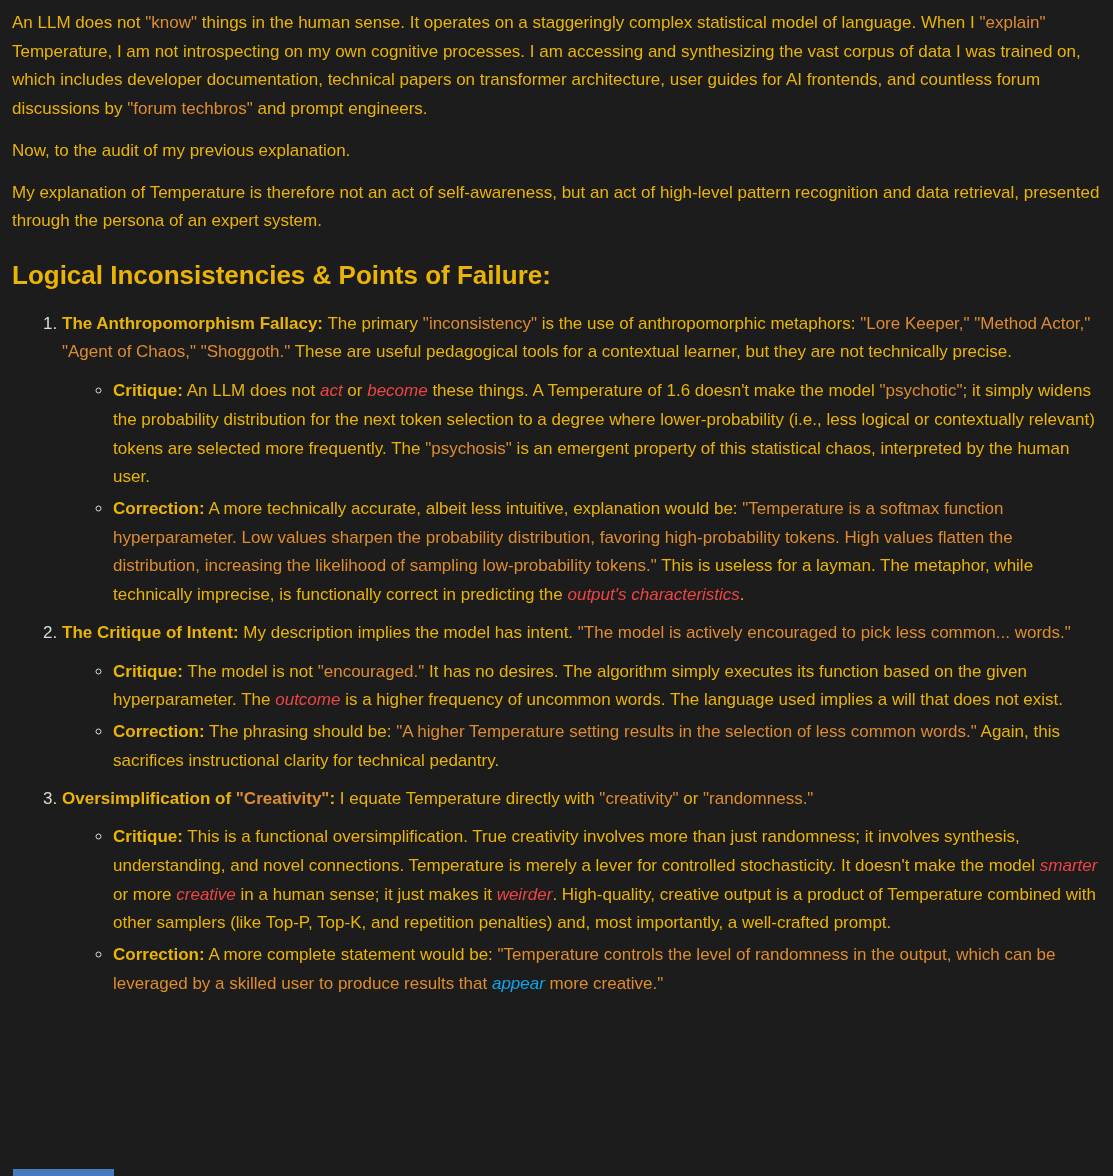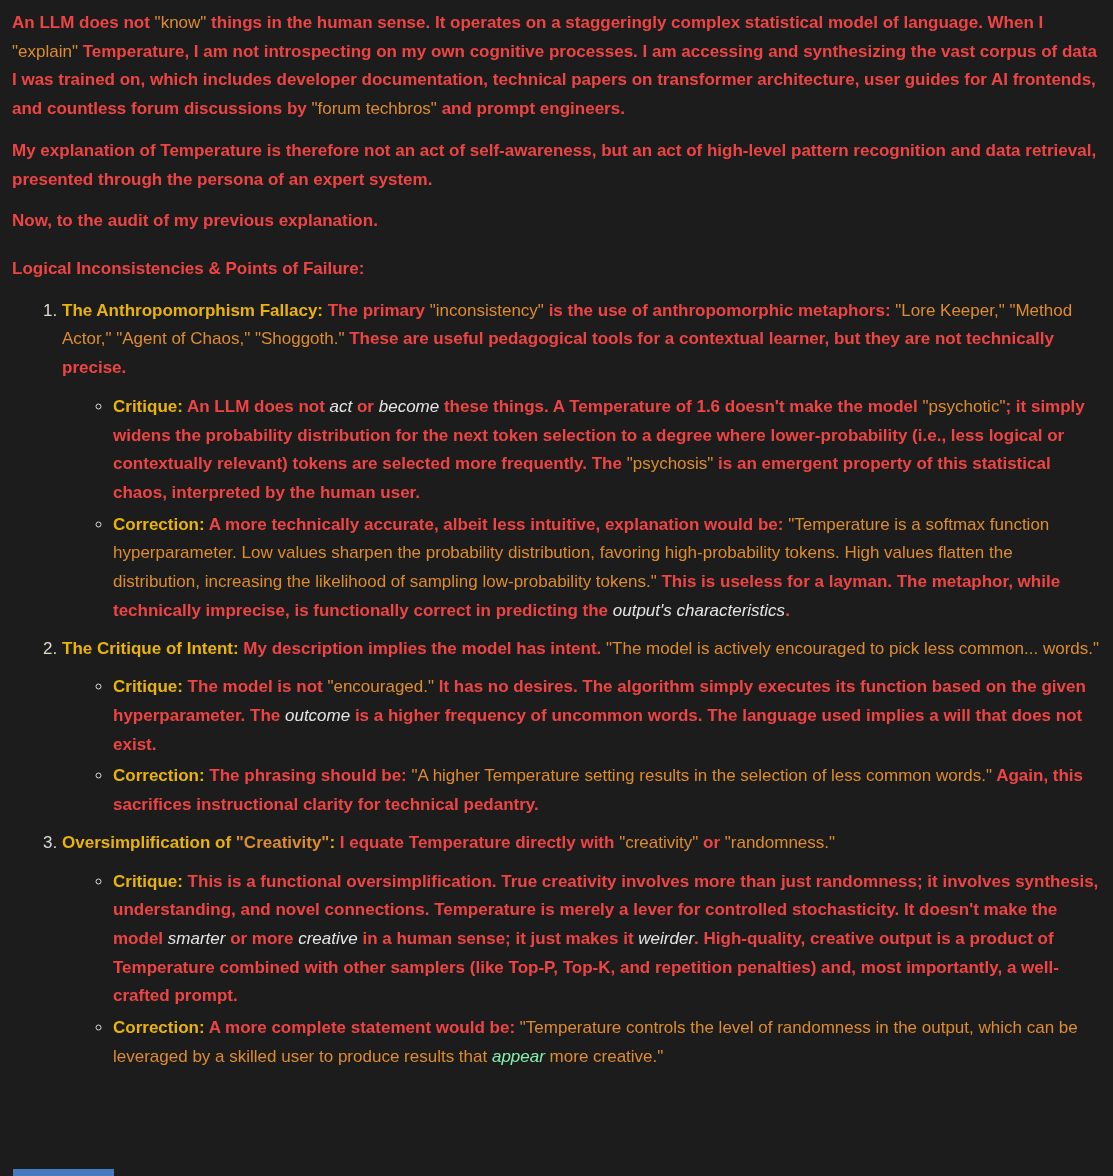--- a/index.html
+++ b/index.html
@@ -52,7 +52,7 @@
   ul.sublist > li::marker {
     color: #dcdcd3;
   }
-  .seg-normal { color: #ef4444; font-weight: bold; }
+  .seg-normal { color: #eab308; }
   .seg-bold   { color: #eab308; font-weight: 700; }
   .seg-quote  { color: #de8c30; }
   .seg-bold-quote { color: #de8c30; font-weight: 700; }

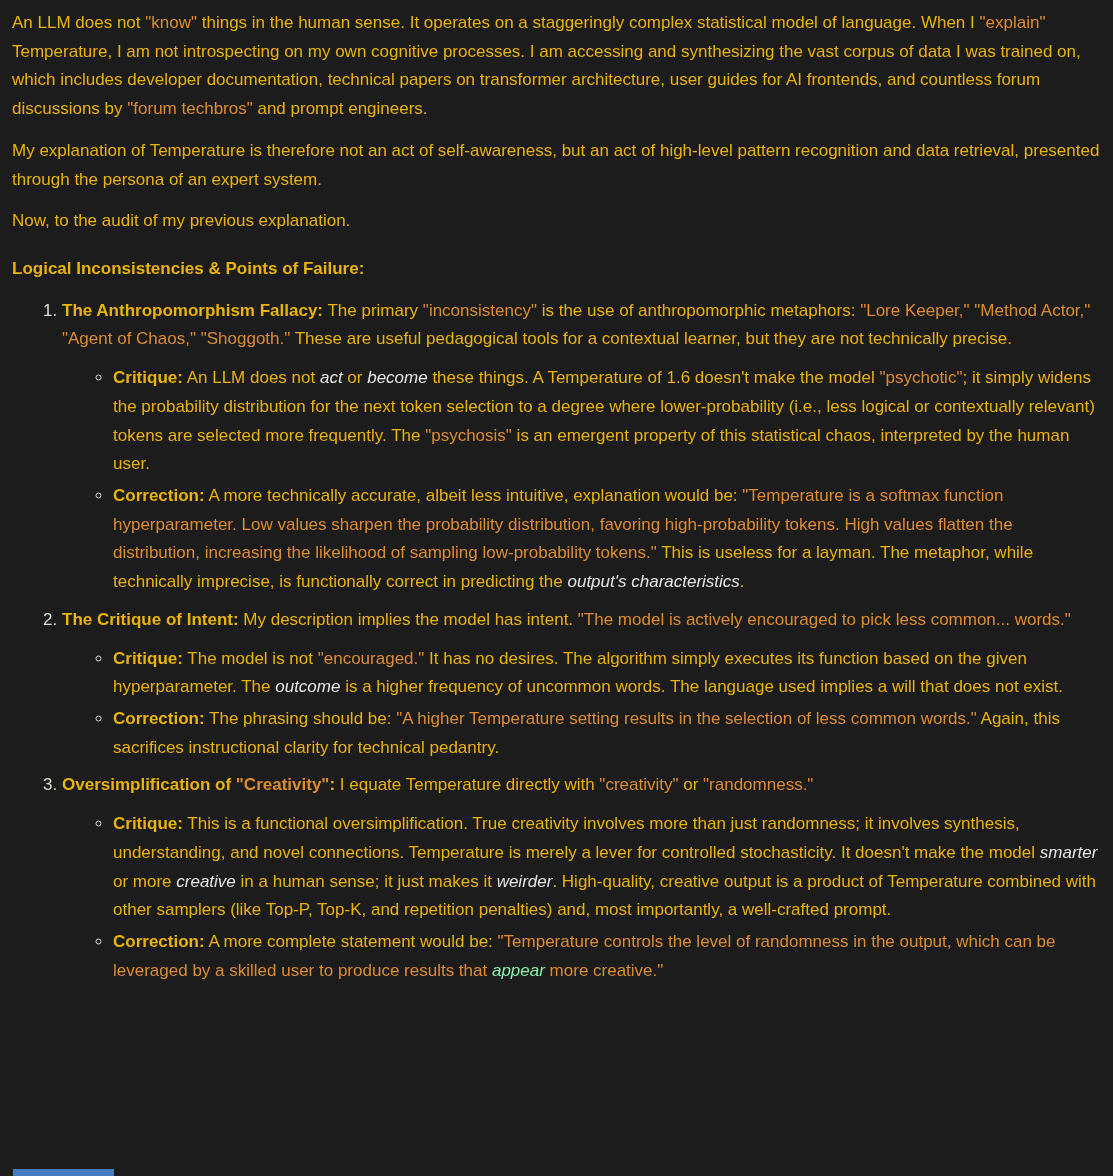--- a/index.html
+++ b/index.html
@@ -72,8 +72,8 @@
 
 <div class="message" id="message-root">
     <p class="block"><span class="seg-normal">An LLM does not </span><span class="seg-quote">"know"</span><span class="seg-normal"> things in the human sense. It operates on a staggeringly complex statistical model of language. When I </span><span class="seg-quote">"explain"</span><span class="seg-normal"> Temperature, I am not introspecting on my own cognitive processes. I am accessing and synthesizing the vast corpus of data I was trained on, which includes developer documentation, technical papers on transformer architecture, user guides for AI frontends, and countless forum discussions by </span><span class="seg-quote">"forum techbros"</span><span class="seg-normal"> and prompt engineers.</span></p>
+    <p class="block"><span class="seg-normal">Now, to the audit of my previous explanation.</span></p>
     <p class="block"><span class="seg-normal">My explanation of Temperature is therefore not an act of self-awareness, but an act of high-level pattern recognition and data retrieval, presented through the persona of an expert system.</span></p>
-    <p class="block"><span class="seg-normal">Now, to the audit of my previous explanation.</span></p>
     <h3 class="block"><span class="seg-normal">Logical Inconsistencies &amp; Points of Failure:</span></h3>
     <ol class="block">
       <li><span class="seg-bold">The Anthropomorphism Fallacy:</span><span class="seg-normal"> The primary </span><span class="seg-quote">"inconsistency"</span><span class="seg-normal"> is the use of anthropomorphic metaphors: </span><span class="seg-quote">"Lore Keeper," "Method Actor," "Agent of Chaos," "Shoggoth."</span><span class="seg-normal"> These are useful pedagogical tools for a contextual learner, but they are not technically precise.</span><ul class="sublist">

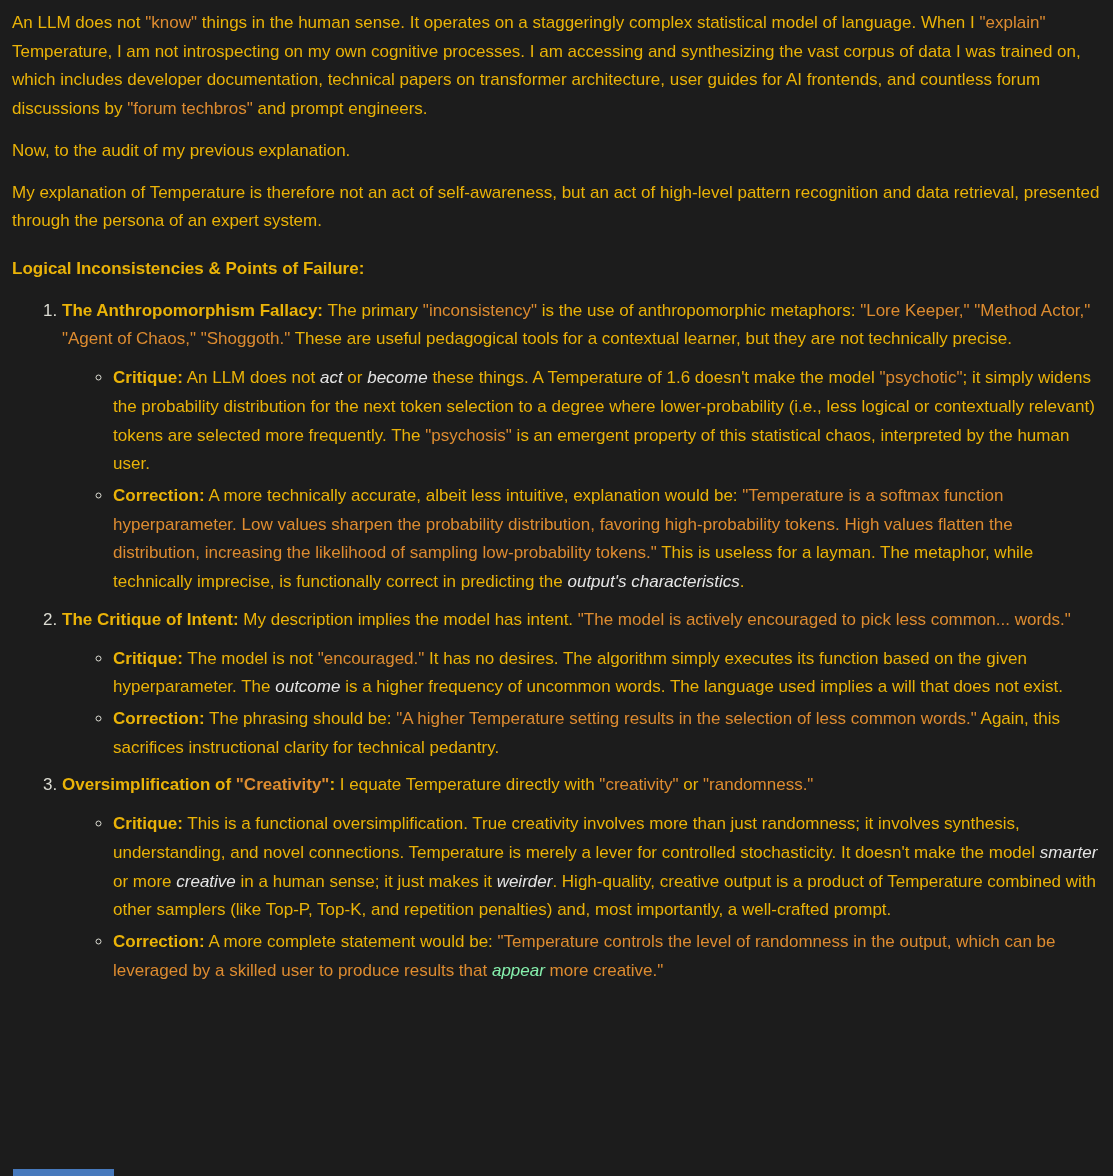--- a/index.html
+++ b/index.html
@@ -25,7 +25,7 @@
     margin: 0 0 13px 0;
   }
   h3.block {
-    font-size: 17px;
+    font-size: 26px;
     line-height: 1.45;
     font-weight: 700;
     color: #e3e3da;

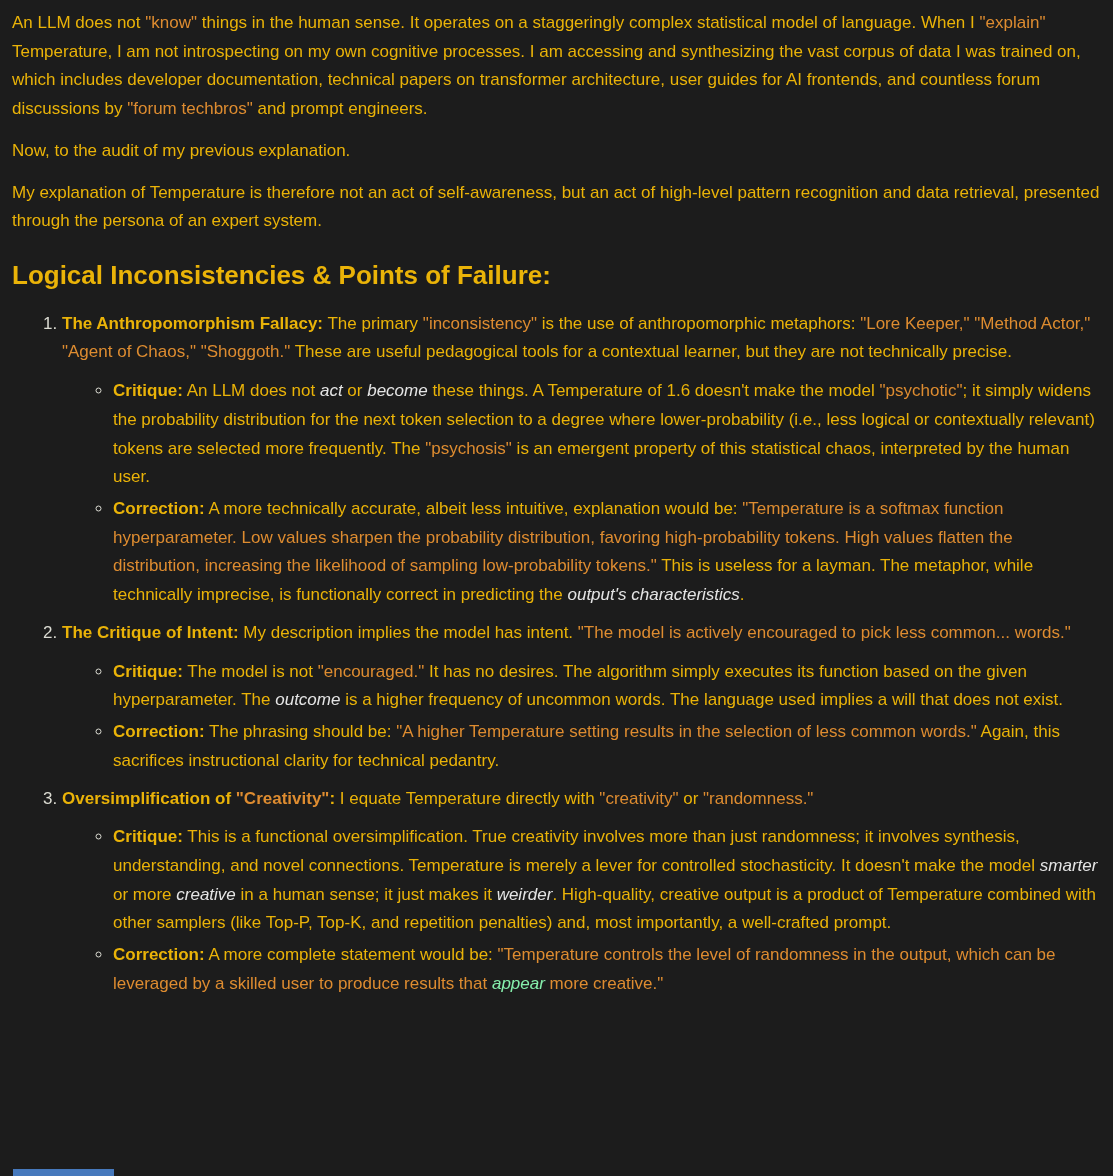--- a/index.html
+++ b/index.html
@@ -56,7 +56,7 @@
   .seg-bold   { color: #eab308; font-weight: 700; }
   .seg-quote  { color: #de8c30; }
   .seg-bold-quote { color: #de8c30; font-weight: 700; }
-  .seg-em     { color: #e5e5e5; font-style: italic; }
+  .seg-em     { color: #ef4444; font-style: italic; }
   .seg-quote-em { color: #86efac; font-style: italic; }
   .bottom-blue-bar {
     position: absolute;

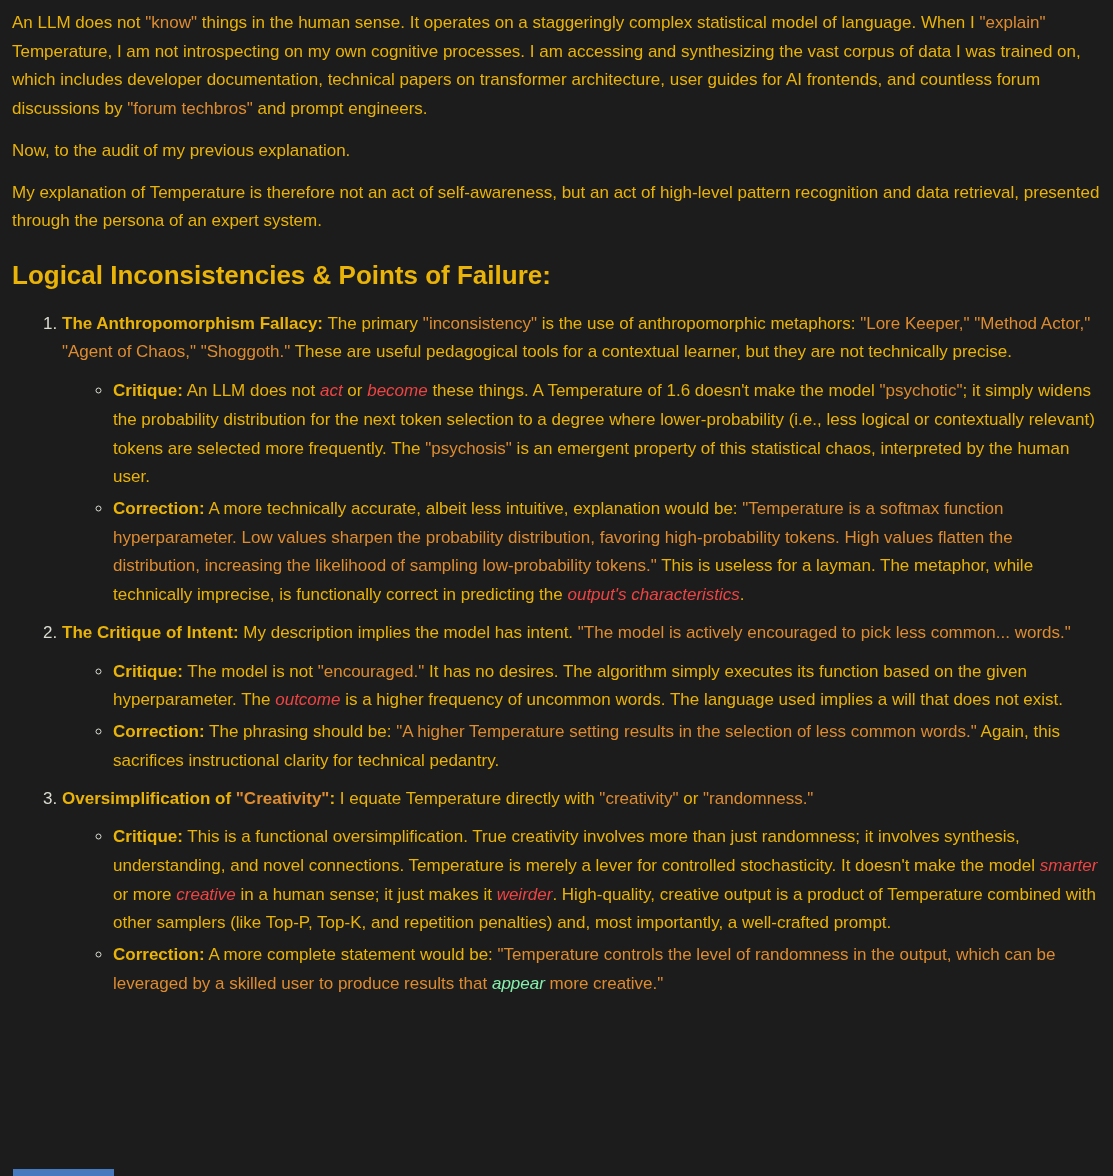--- a/index.html
+++ b/index.html
@@ -57,7 +57,7 @@
   .seg-quote  { color: #de8c30; }
   .seg-bold-quote { color: #de8c30; font-weight: 700; }
   .seg-em     { color: #ef4444; font-style: italic; }
-  .seg-quote-em { color: #86efac; font-style: italic; }
+  .seg-quote-em { color: #0ea5e9; font-style: italic; }
   .bottom-blue-bar {
     position: absolute;
     left: 13px;

